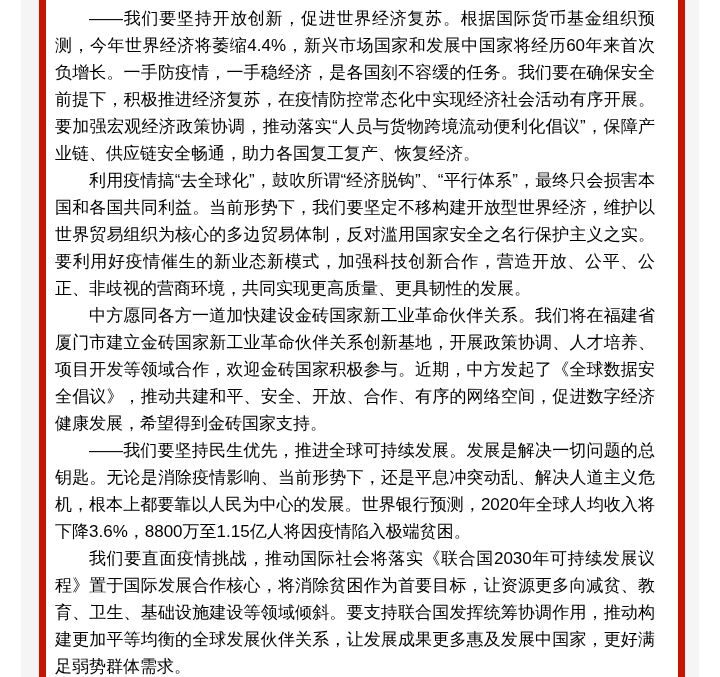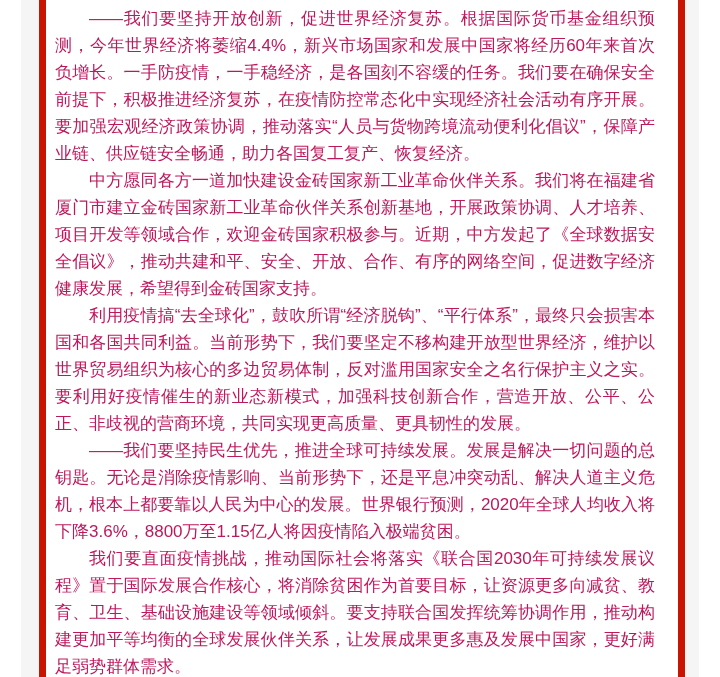--- a/index.html
+++ b/index.html
@@ -38,7 +38,7 @@
     background: #ffffff;
     box-sizing: border-box;
     padding: 5px 23px 10px 9px;
-    color: #be185d;
+    color: #000000;
     font-size: 17px;
     line-height: 27px;
     letter-spacing: 0;

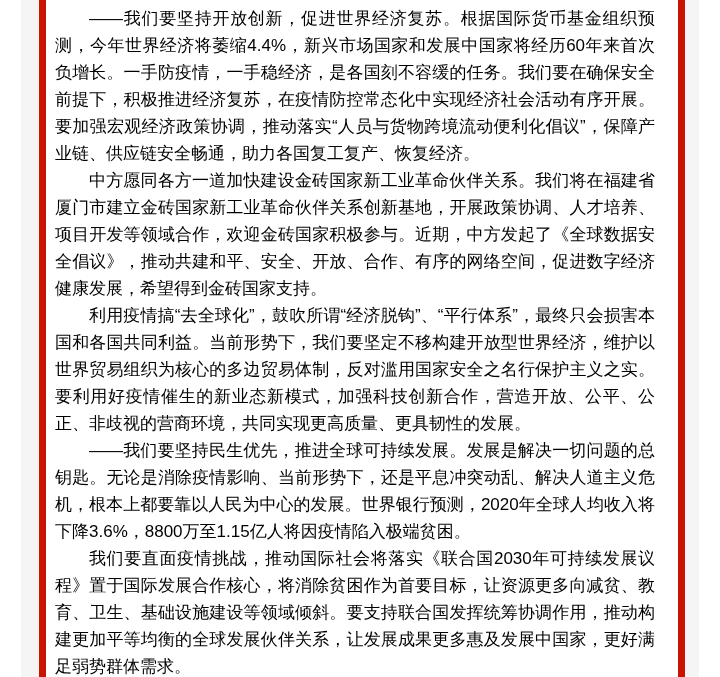--- a/index.html
+++ b/index.html
@@ -60,8 +60,8 @@
   <div class="red-border"></div>
   <div class="content">
     <p>——我们要坚持开放创新，促进世界经济复苏。根据国际货币基金组织预测，今年世界经济将萎缩4.4%，新兴市场国家和发展中国家将经历60年来首次负增长。一手防疫情，一手稳经济，是各国刻不容缓的任务。我们要在确保安全前提下，积极推进经济复苏，在疫情防控常态化中实现经济社会活动有序开展。要加强宏观经济政策协调，推动落实“人员与货物跨境流动便利化倡议”，保障产业链、供应链安全畅通，助力各国复工复产、恢复经济。</p>
+    <p>利用疫情搞“去全球化”，鼓吹所谓“经济脱钩”、“平行体系”，最终只会损害本国和各国共同利益。当前形势下，我们要坚定不移构建开放型世界经济，维护以世界贸易组织为核心的多边贸易体制，反对滥用国家安全之名行保护主义之实。要利用好疫情催生的新业态新模式，加强科技创新合作，营造开放、公平、公正、非歧视的营商环境，共同实现更高质量、更具韧性的发展。</p>
     <p>中方愿同各方一道加快建设金砖国家新工业革命伙伴关系。我们将在福建省厦门市建立金砖国家新工业革命伙伴关系创新基地，开展政策协调、人才培养、项目开发等领域合作，欢迎金砖国家积极参与。近期，中方发起了《全球数据安全倡议》，推动共建和平、安全、开放、合作、有序的网络空间，促进数字经济健康发展，希望得到金砖国家支持。</p>
-    <p>利用疫情搞“去全球化”，鼓吹所谓“经济脱钩”、“平行体系”，最终只会损害本国和各国共同利益。当前形势下，我们要坚定不移构建开放型世界经济，维护以世界贸易组织为核心的多边贸易体制，反对滥用国家安全之名行保护主义之实。要利用好疫情催生的新业态新模式，加强科技创新合作，营造开放、公平、公正、非歧视的营商环境，共同实现更高质量、更具韧性的发展。</p>
     <p>——我们要坚持民生优先，推进全球可持续发展。发展是解决一切问题的总钥匙。无论是消除疫情影响、当前形势下，还是平息冲突动乱、解决人道主义危机，根本上都要靠以人民为中心的发展。世界银行预测，2020年全球人均收入将下降3.6%，8800万至1.15亿人将因疫情陷入极端贫困。</p>
     <p>我们要直面疫情挑战，推动国际社会将落实《联合国2030年可持续发展议程》置于国际发展合作核心，将消除贫困作为首要目标，让资源更多向减贫、教育、卫生、基础设施建设等领域倾斜。要支持联合国发挥统筹协调作用，推动构建更加平等均衡的全球发展伙伴关系，让发展成果更多惠及发展中国家，更好满足弱势群体需求。</p>
   </div>

